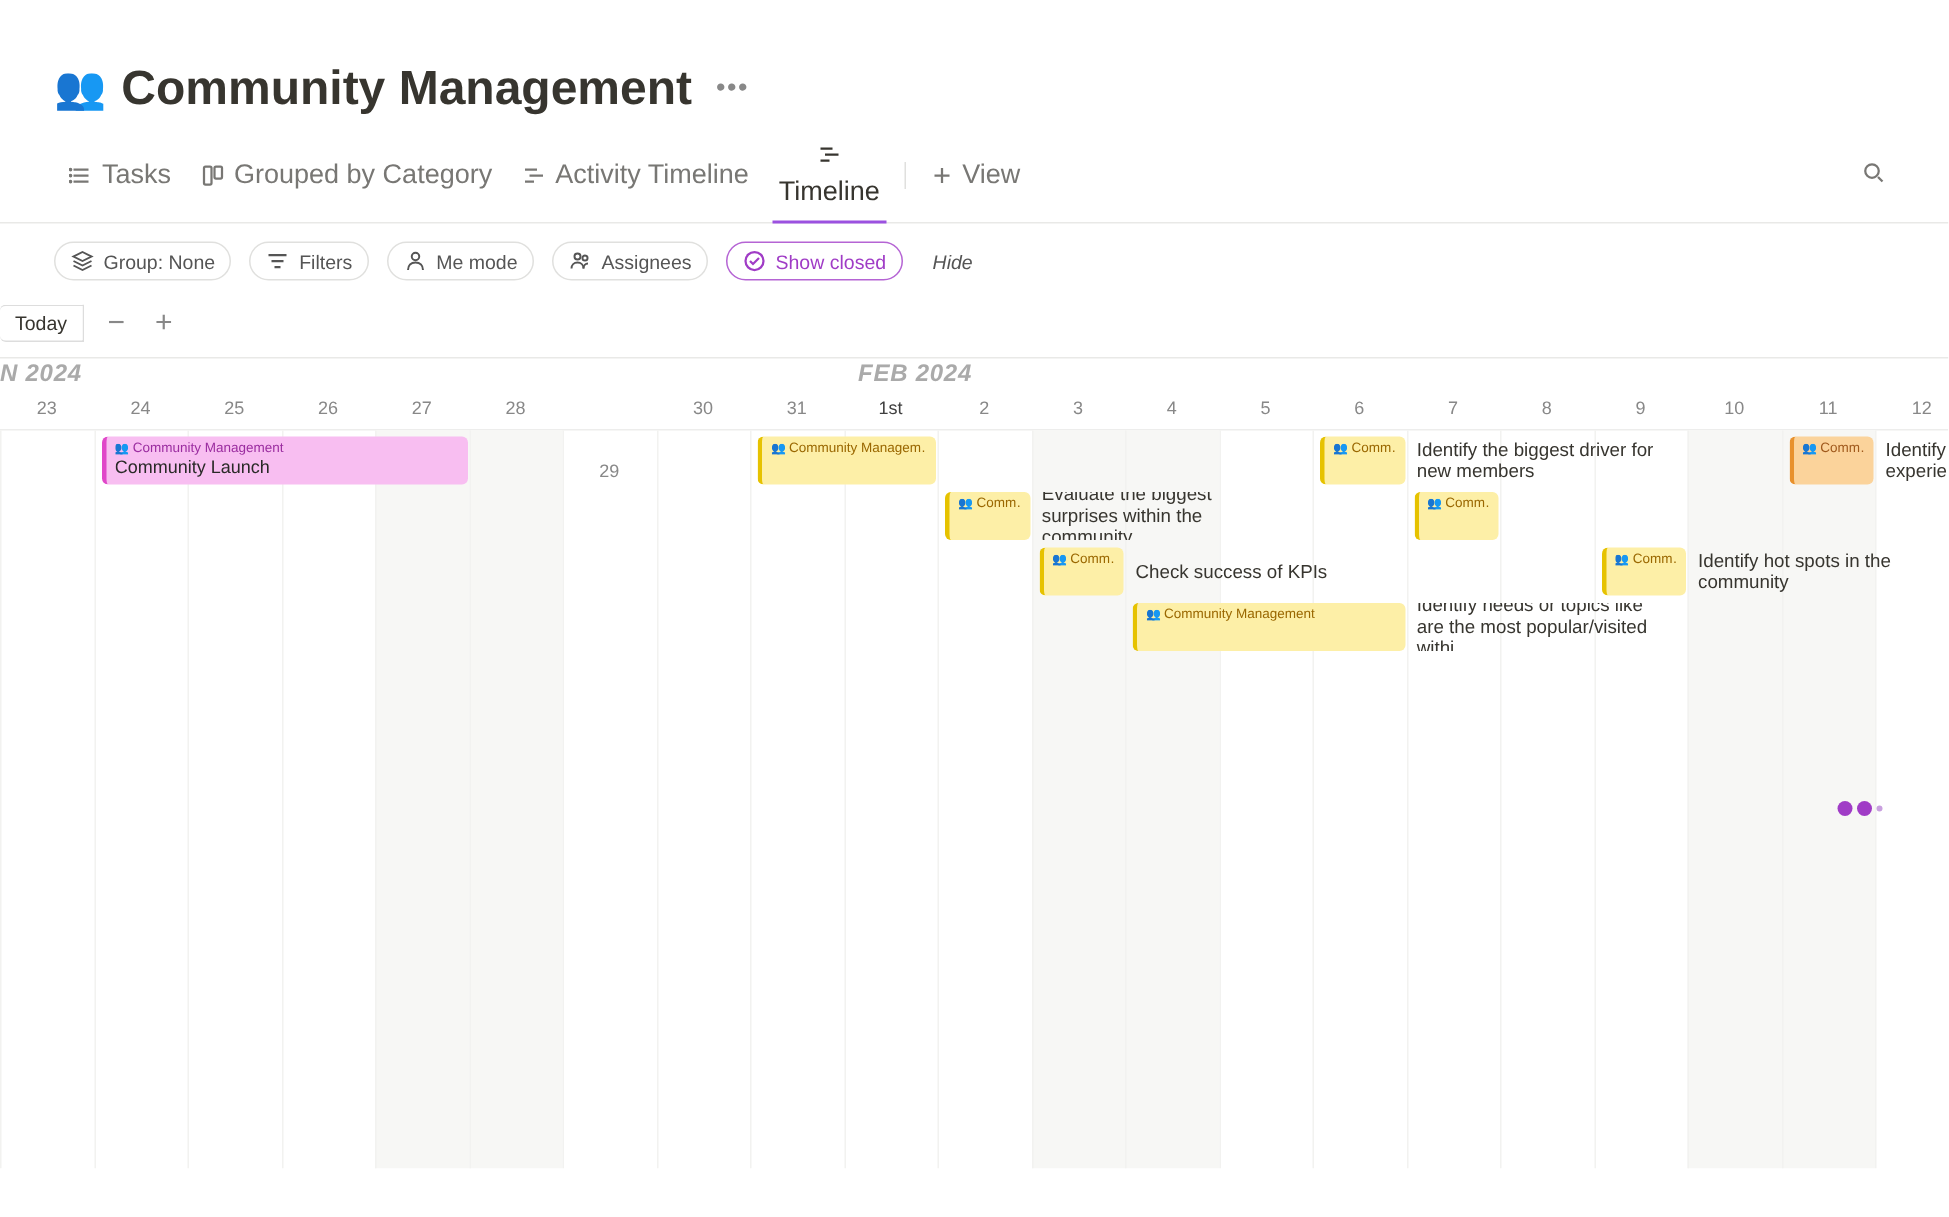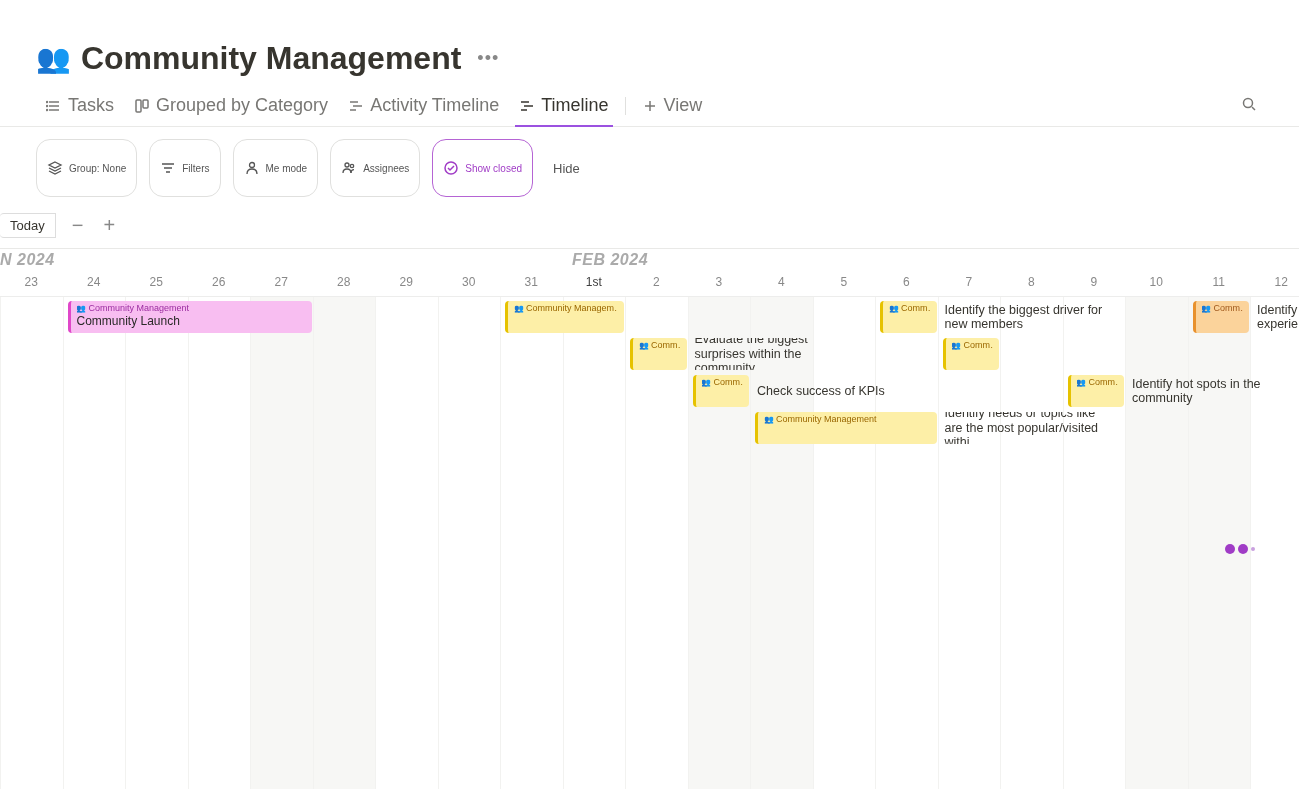--- a/index.html
+++ b/index.html
@@ -24,7 +24,7 @@
   padding: 10px 10px; color: #787774; cursor: pointer;
   font-size: 18px; white-space: nowrap;
 }
-.view-tab.active { color: #37352f; position: relative; }
+.view-tab.active { color: #37352f; position: relative; flex-direction: column; }
 .view-tab.active::after { content: ""; position: absolute; left: 6px; right: 6px; bottom: -1px; height: 2px; background: #9b51e0; }
 .view-divider { width: 1px; height: 18px; background: #e0e0de; margin: 0 6px; }
 .icon { display: inline-flex; width: 16px; height: 16px; align-items: center; justify-content: center; }

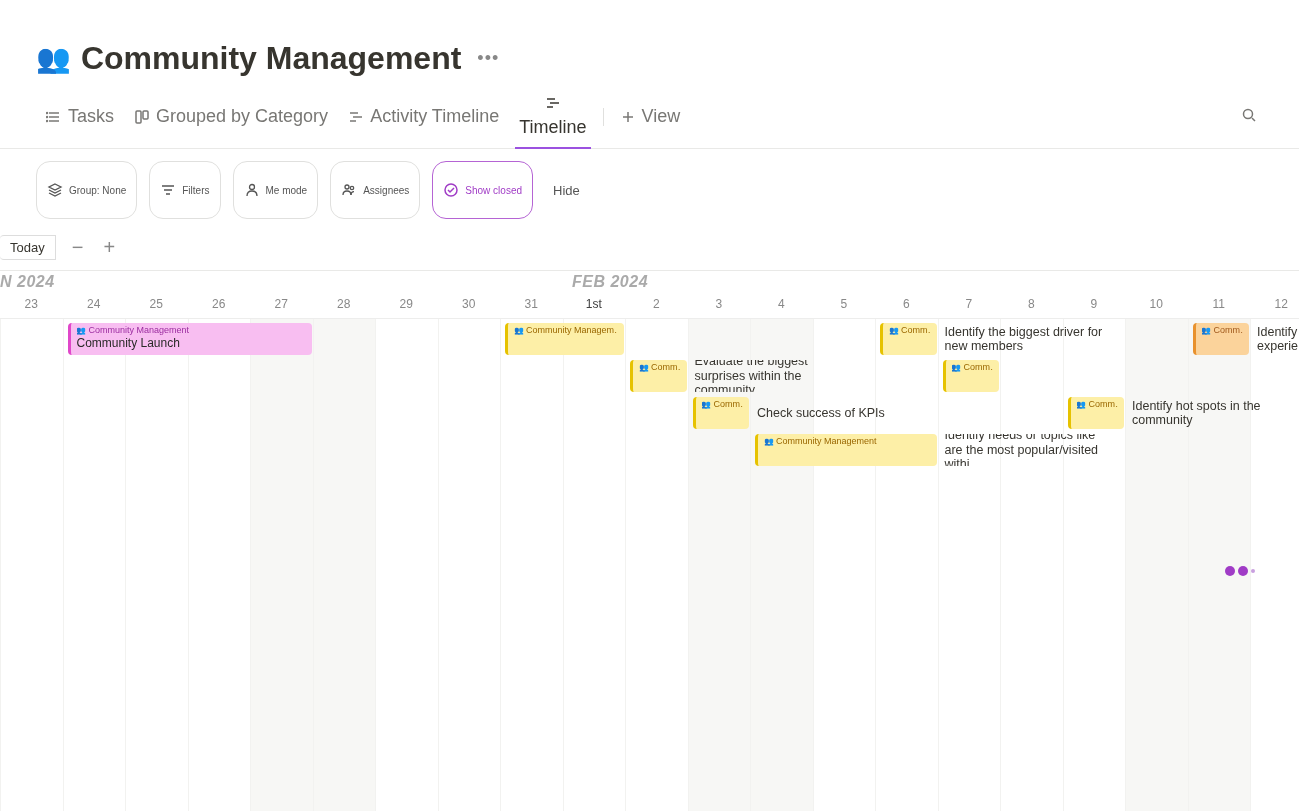--- a/index.html
+++ b/index.html
@@ -34,8 +34,8 @@
 .toolbar { display: flex; align-items: center; gap: 12px; padding: 12px 36px; }
 .chip {
   display: inline-flex; align-items: center; gap: 6px;
-  padding: 20px 10px; border: 1px solid #e0e0de; border-radius: 14px;
-  font-size: 10px; color: #555; cursor: pointer;
+  padding: 4px 10px; border: 1px solid #e0e0de; border-radius: 14px;
+  font-size: 13px; color: #555; cursor: pointer;
 }
 .chip.active { border-color: #b564d4; color: #a03cc6; }
 .link-btn { font-size: 13px; color: #555; cursor: pointer; margin-left: 8px; }

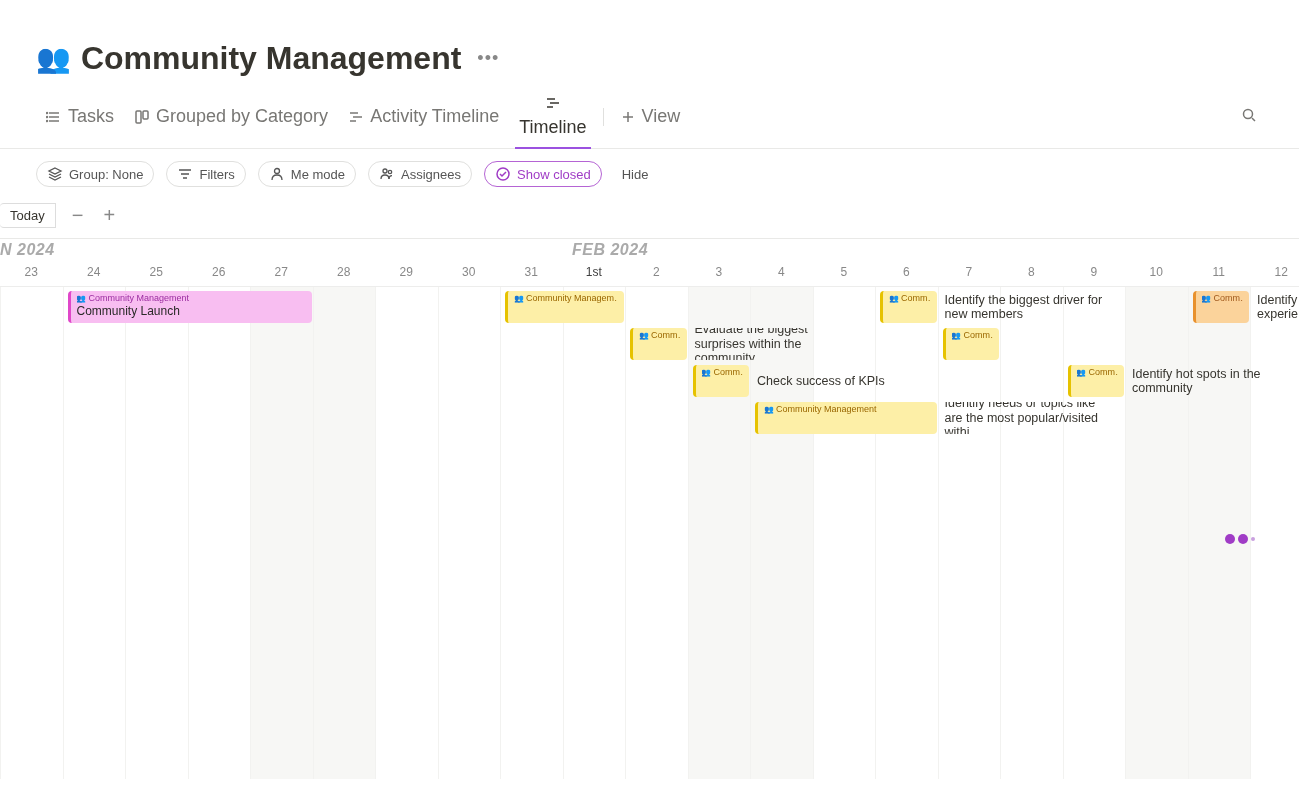--- a/index.html
+++ b/index.html
@@ -38,7 +38,7 @@
   font-size: 13px; color: #555; cursor: pointer;
 }
 .chip.active { border-color: #b564d4; color: #a03cc6; }
-.link-btn { font-size: 13px; color: #555; cursor: pointer; margin-left: 8px; }
+.link-btn { font-size: 13px; color: #555; cursor: pointer; margin-left: 8px; font-style: italic; }
 
 .zoombar { display: flex; align-items: center; gap: 12px; padding: 4px 0 10px 0; border-bottom: 1px solid #e9e9e7; }
 .today-btn { font-size: 13px; padding: 4px 10px; border: 1px solid #ddd; border-radius: 4px 0 0 4px; border-left: none; cursor: pointer; background: #fff; margin-left: 0;}

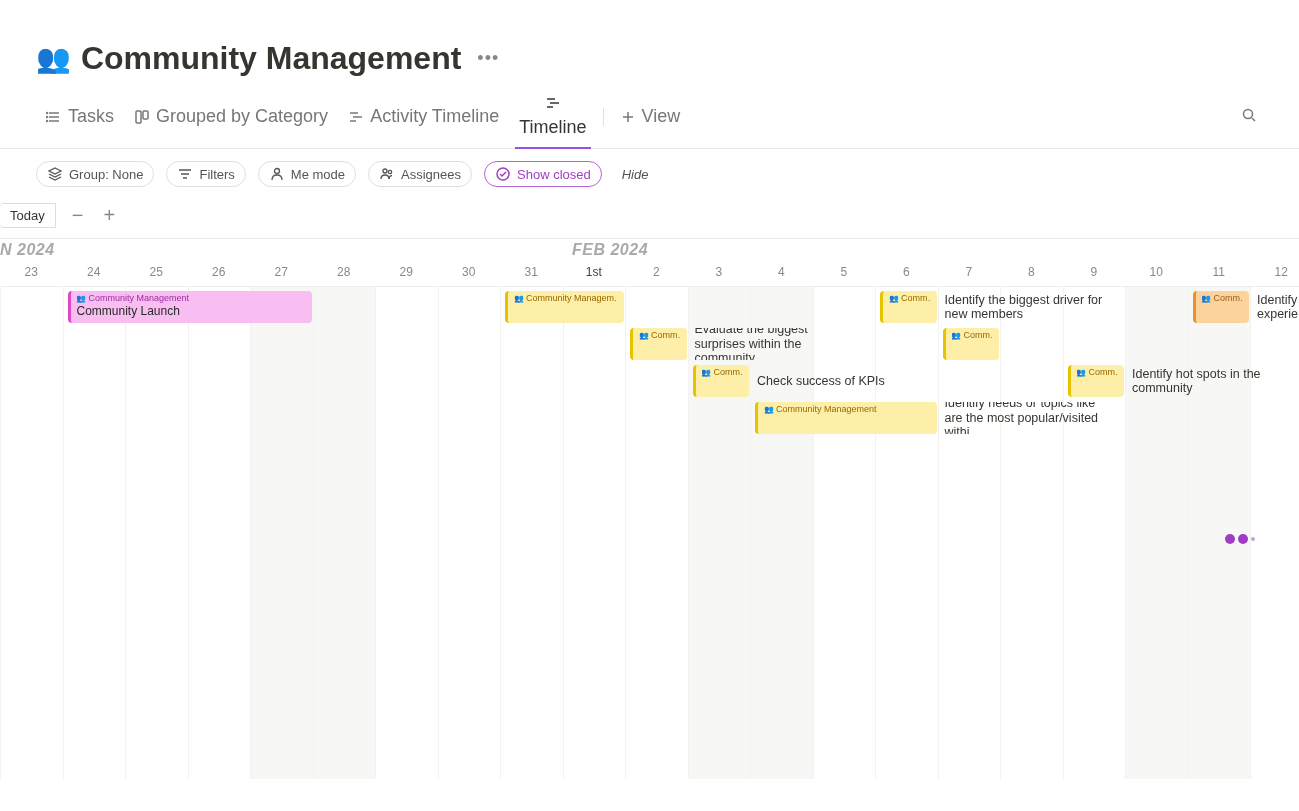--- a/index.html
+++ b/index.html
@@ -229,7 +229,7 @@
       <span class="day-label" style="left: 187.5px;">26</span>
       <span class="day-label" style="left: 250px;">27</span>
       <span class="day-label" style="left: 312.5px;">28</span>
-      <span class="day-label" style="left: 375px;">29</span>
+      <span class="day-label" style="left: 375px; margin-top: 42px;">29</span>
       <span class="day-label" style="left: 437.5px;">30</span>
       <span class="day-label" style="left: 500px;">31</span>
       <span class="day-label bold" style="left: 562.5px;">1st</span>

